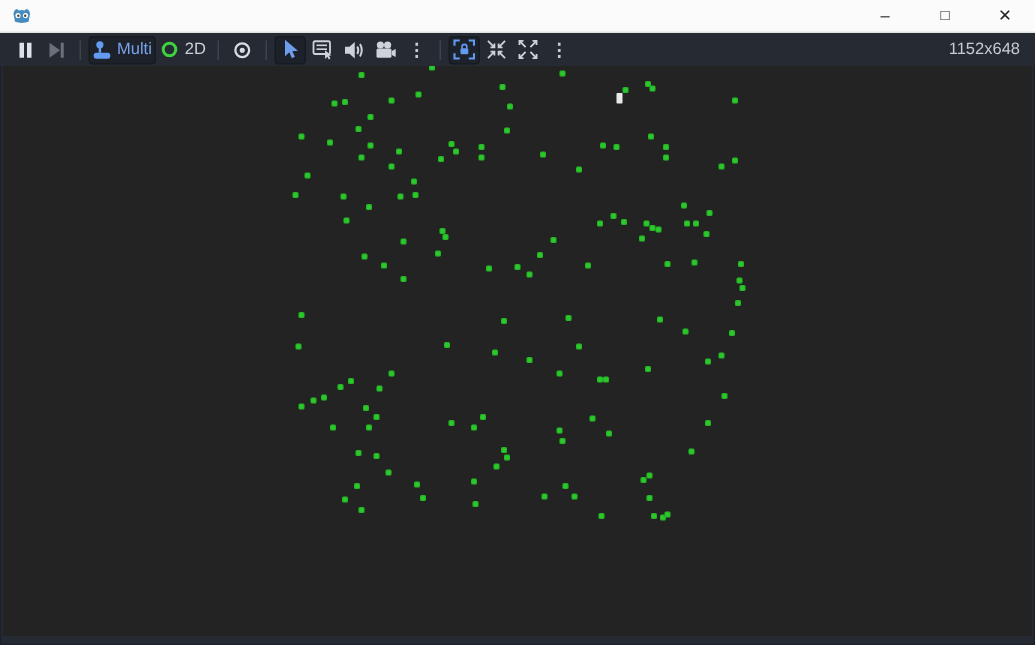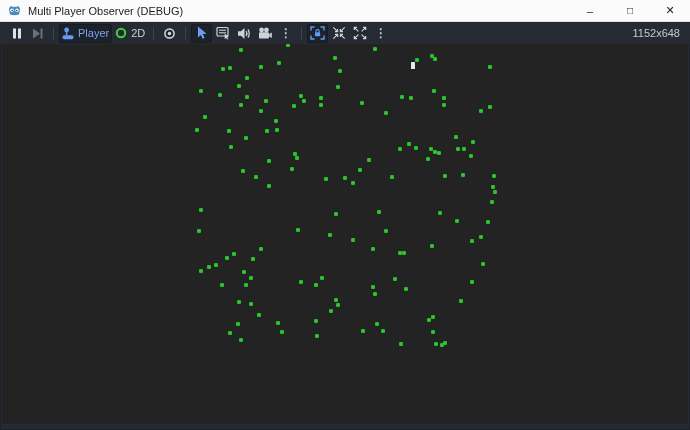--- a/index.html
+++ b/index.html
@@ -230,7 +230,6 @@
       <rect x="6" y="7.6" width="1" height="1.6" fill="#478cbf"></rect>
     </svg>
   </span>
-  <span class="title-text">Multi Player Observer (DEBUG)</span>
   <div class="win-controls">
     <span class="win-btn">–</span>
     <span class="win-btn maximize">□</span>

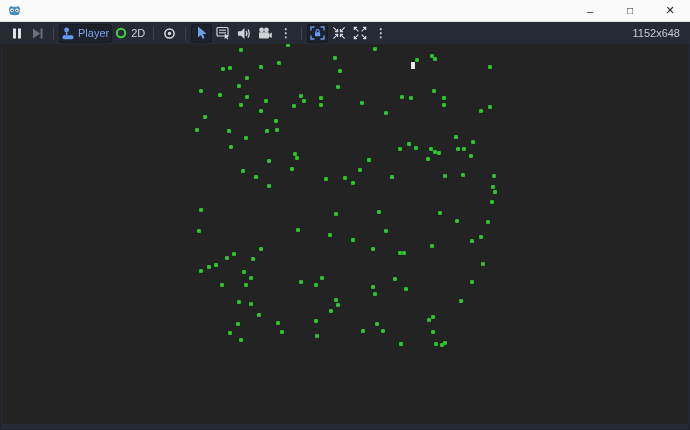--- a/index.html
+++ b/index.html
@@ -267,7 +267,7 @@
         <rect x="0.5" y="8.2" width="11" height="4" rx="1.6" fill="#639af2"></rect>
       </svg>
     </span>
-    <span class="lbl lbl-blue">Player</span>
+    <span class="lbl lbl-blue">Multi</span>
   </div>
 
   <div class="tbtn">

